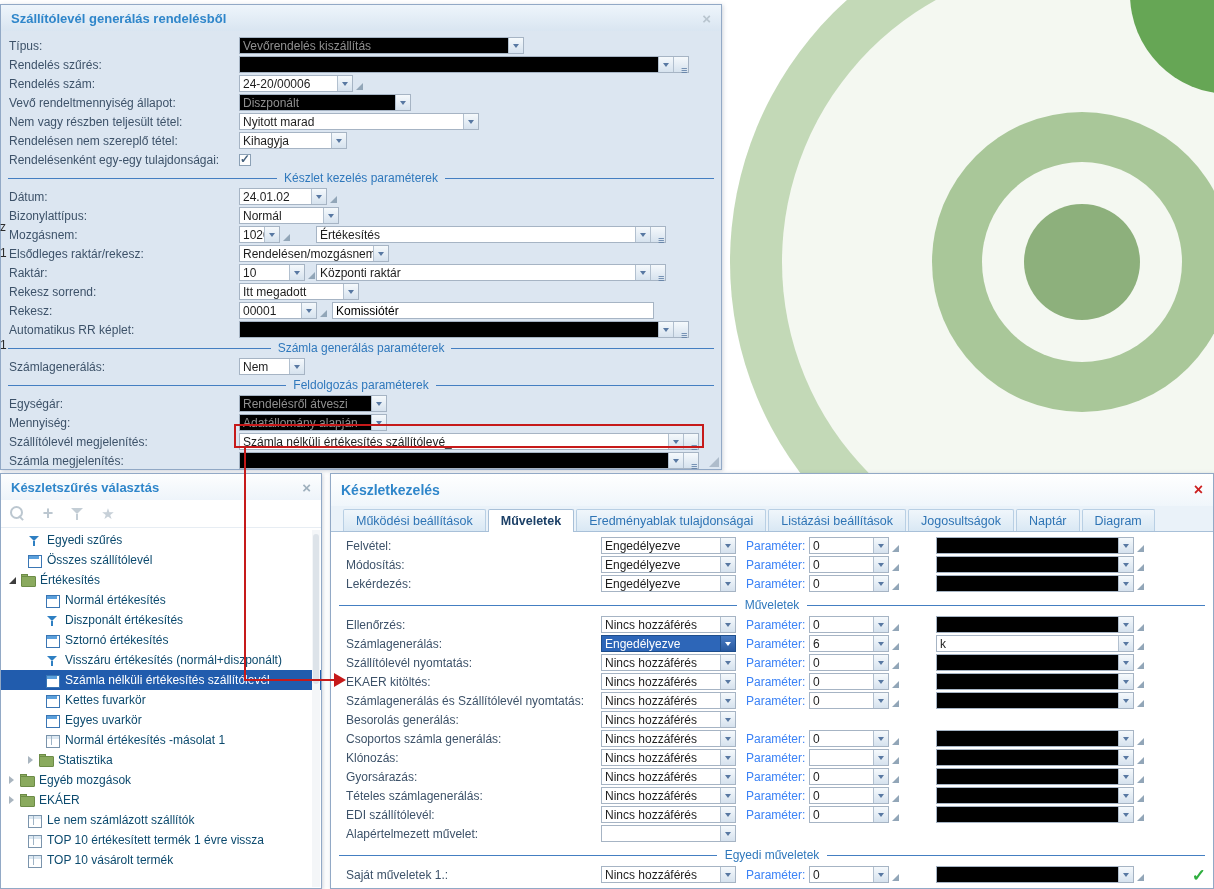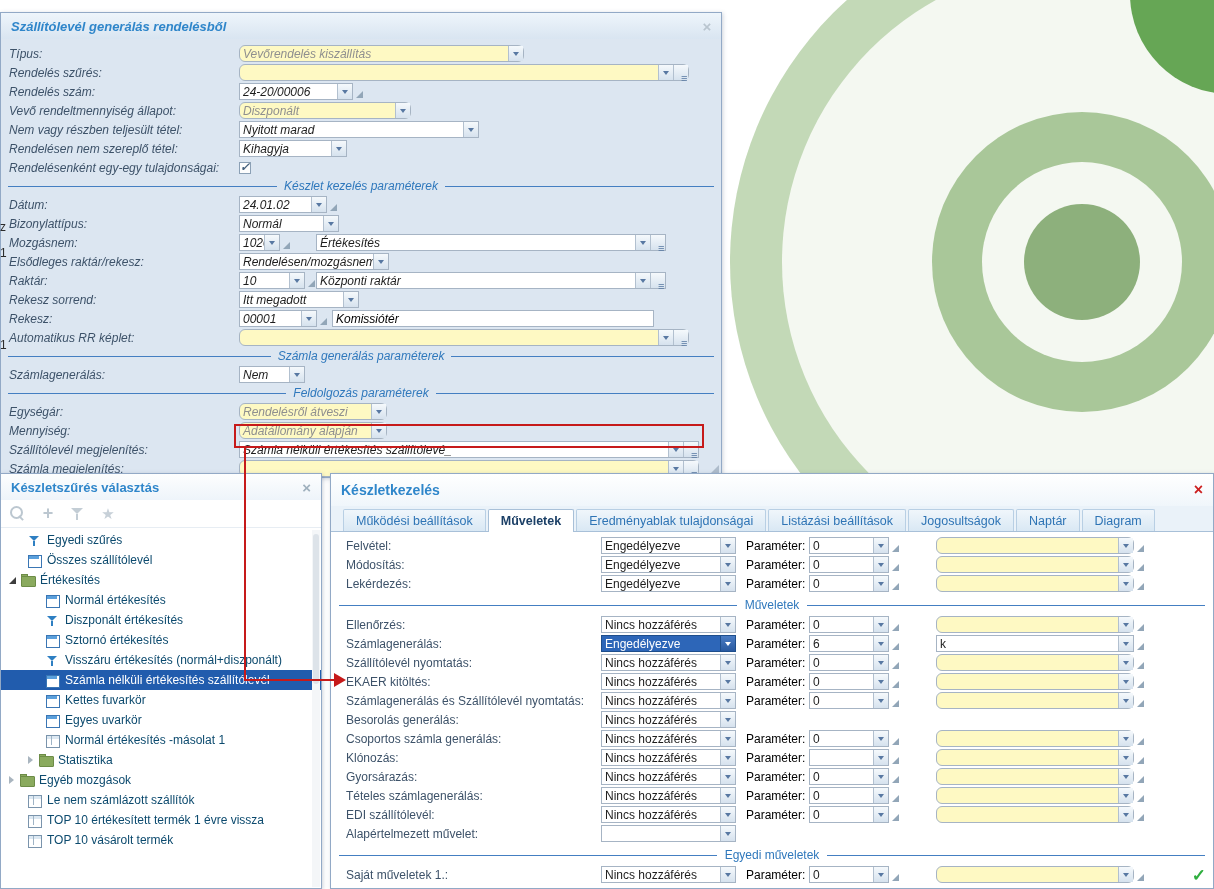--- a/index.html
+++ b/index.html
@@ -38,7 +38,7 @@
   .sec::before, .sec::after { content:""; flex:1; border-top:1px solid #447fc2; margin:0 7px; }
 
   
-  #dlg { left:0; top:12px; width:722px; height:466px; background:#dce6f1;font-style:italic; }
+  #dlg { left:0; top:4px; width:722px; height:466px; background:#dce6f1; }
   #dlg .titlebar { height:26px; background:linear-gradient(#eef5fb,#d9e5f1); }
   #dlg .titlebar .title-text { font-size:13px; }
   #dlg .close-btn { color:#b9c5cf; }

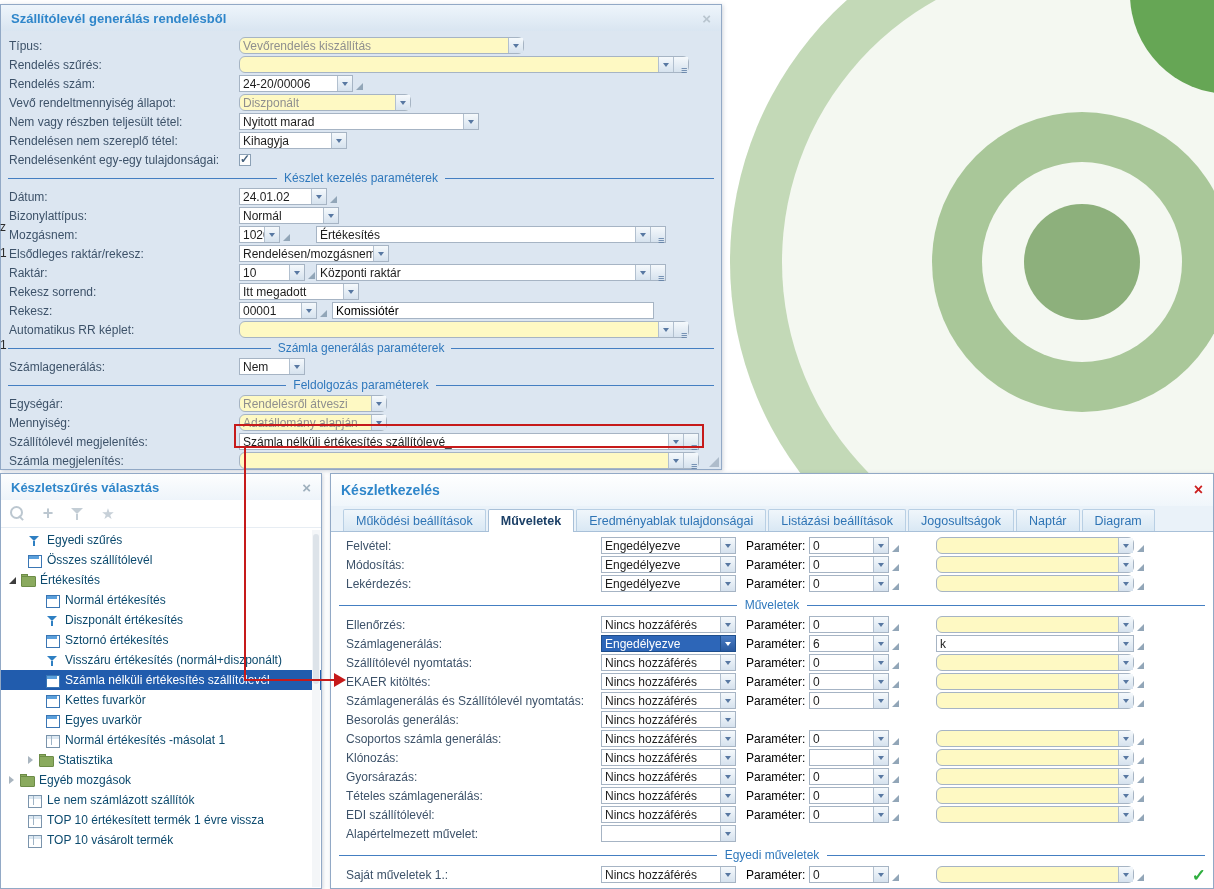--- a/index.html
+++ b/index.html
@@ -21,7 +21,7 @@
   .cmb .db { width:15px; flex:none; display:flex; align-items:center; justify-content:center; background:linear-gradient(#f5f9fc,#d6e2ee); border-left:1px solid #b2c0cf; }
   .cmb .db::before { content:""; width:0; height:0; border-left:3px solid transparent; border-right:3px solid transparent; border-top:4px solid #5878a2; }
   .cmb .db.mn::before { content:"≡"; border:none; font-size:11px; line-height:1; color:#5878a2; }
-  .cmb.dis { background:#fef9c3;border-radius:6px; }
+  .cmb.dis { background:#000000; }
   .cmb.dis .v { color:#8f8f8f; }
   .cmb.hl { background:#2d66b8; border-color:#1e4e8c; }
   .cmb.hl .v { color:#fff; }

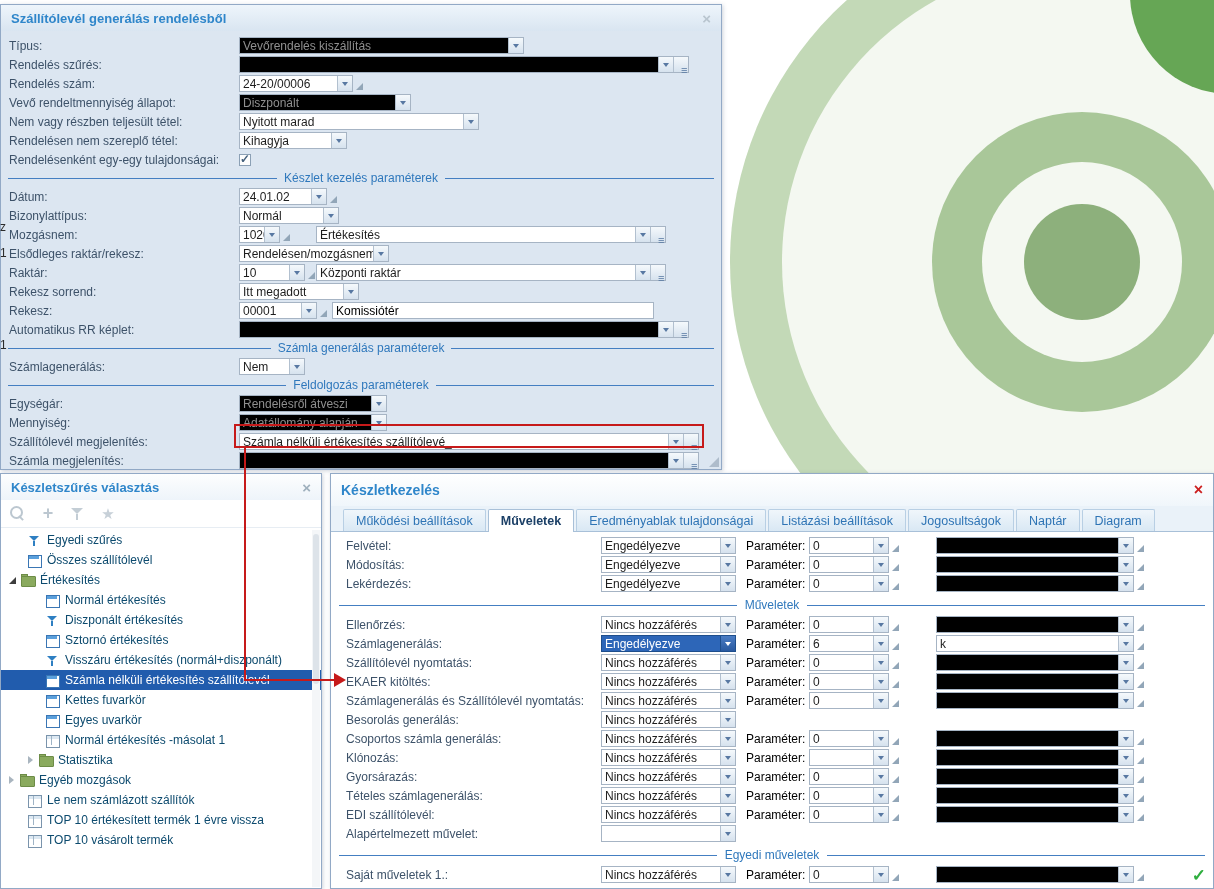--- a/index.html
+++ b/index.html
@@ -97,7 +97,7 @@
   #mbody { padding-top:4px; }
   .mrow { display:flex; align-items:center; height:19px; padding-left:15px; }
   .mrow .mlbl { width:255px; flex:none; color:#3d5269; white-space:nowrap; }
-  .mrow .plbl { width:60px; flex:none; margin-left:10px; color:#000000; }
+  .mrow .plbl { width:60px; flex:none; margin-left:10px; color:#3b82f6; }
   .msec { display:flex; align-items:center; height:16px; margin:4px 0 2px; color:#2f78bc; }
   .msec::before, .msec::after { content:""; flex:1; border-top:1px solid #447fc2; margin:0 8px; }
   #mcheck { position:absolute; right:7px; bottom:2px; color:#2fae3f; font-size:17px; font-weight:bold; }

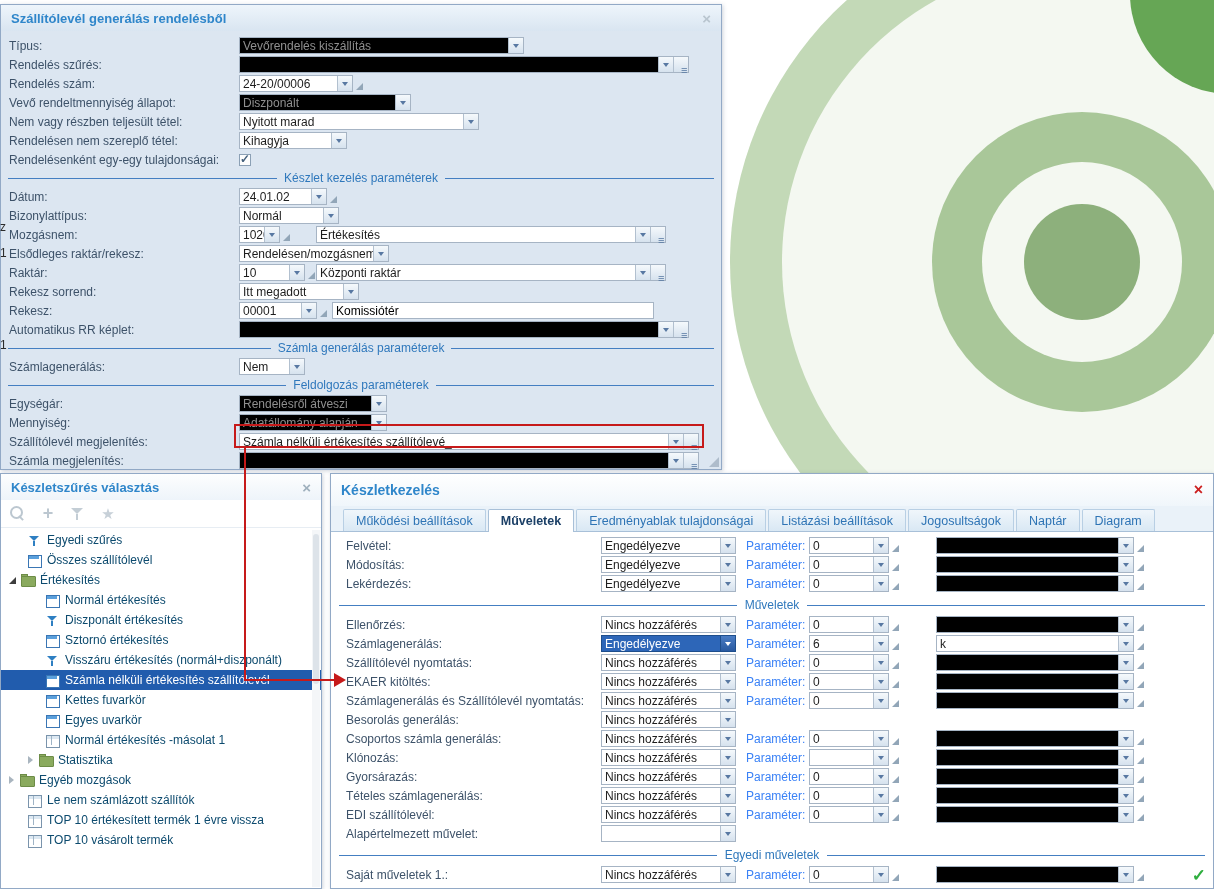--- a/index.html
+++ b/index.html
@@ -387,6 +387,11 @@
           <span class="ic i-folder"></span>
           <span>Egyéb mozgások</span>
         </div>
+      <div class="trow pl8">
+          <span class="ar-col"></span>
+          <span class="ic i-folder"></span>
+          <span>EKÁER</span>
+        </div>
       <div class="trow pl27">
           <span class="ic i-table"></span>
           <span>Le nem számlázott szállítók</span>

